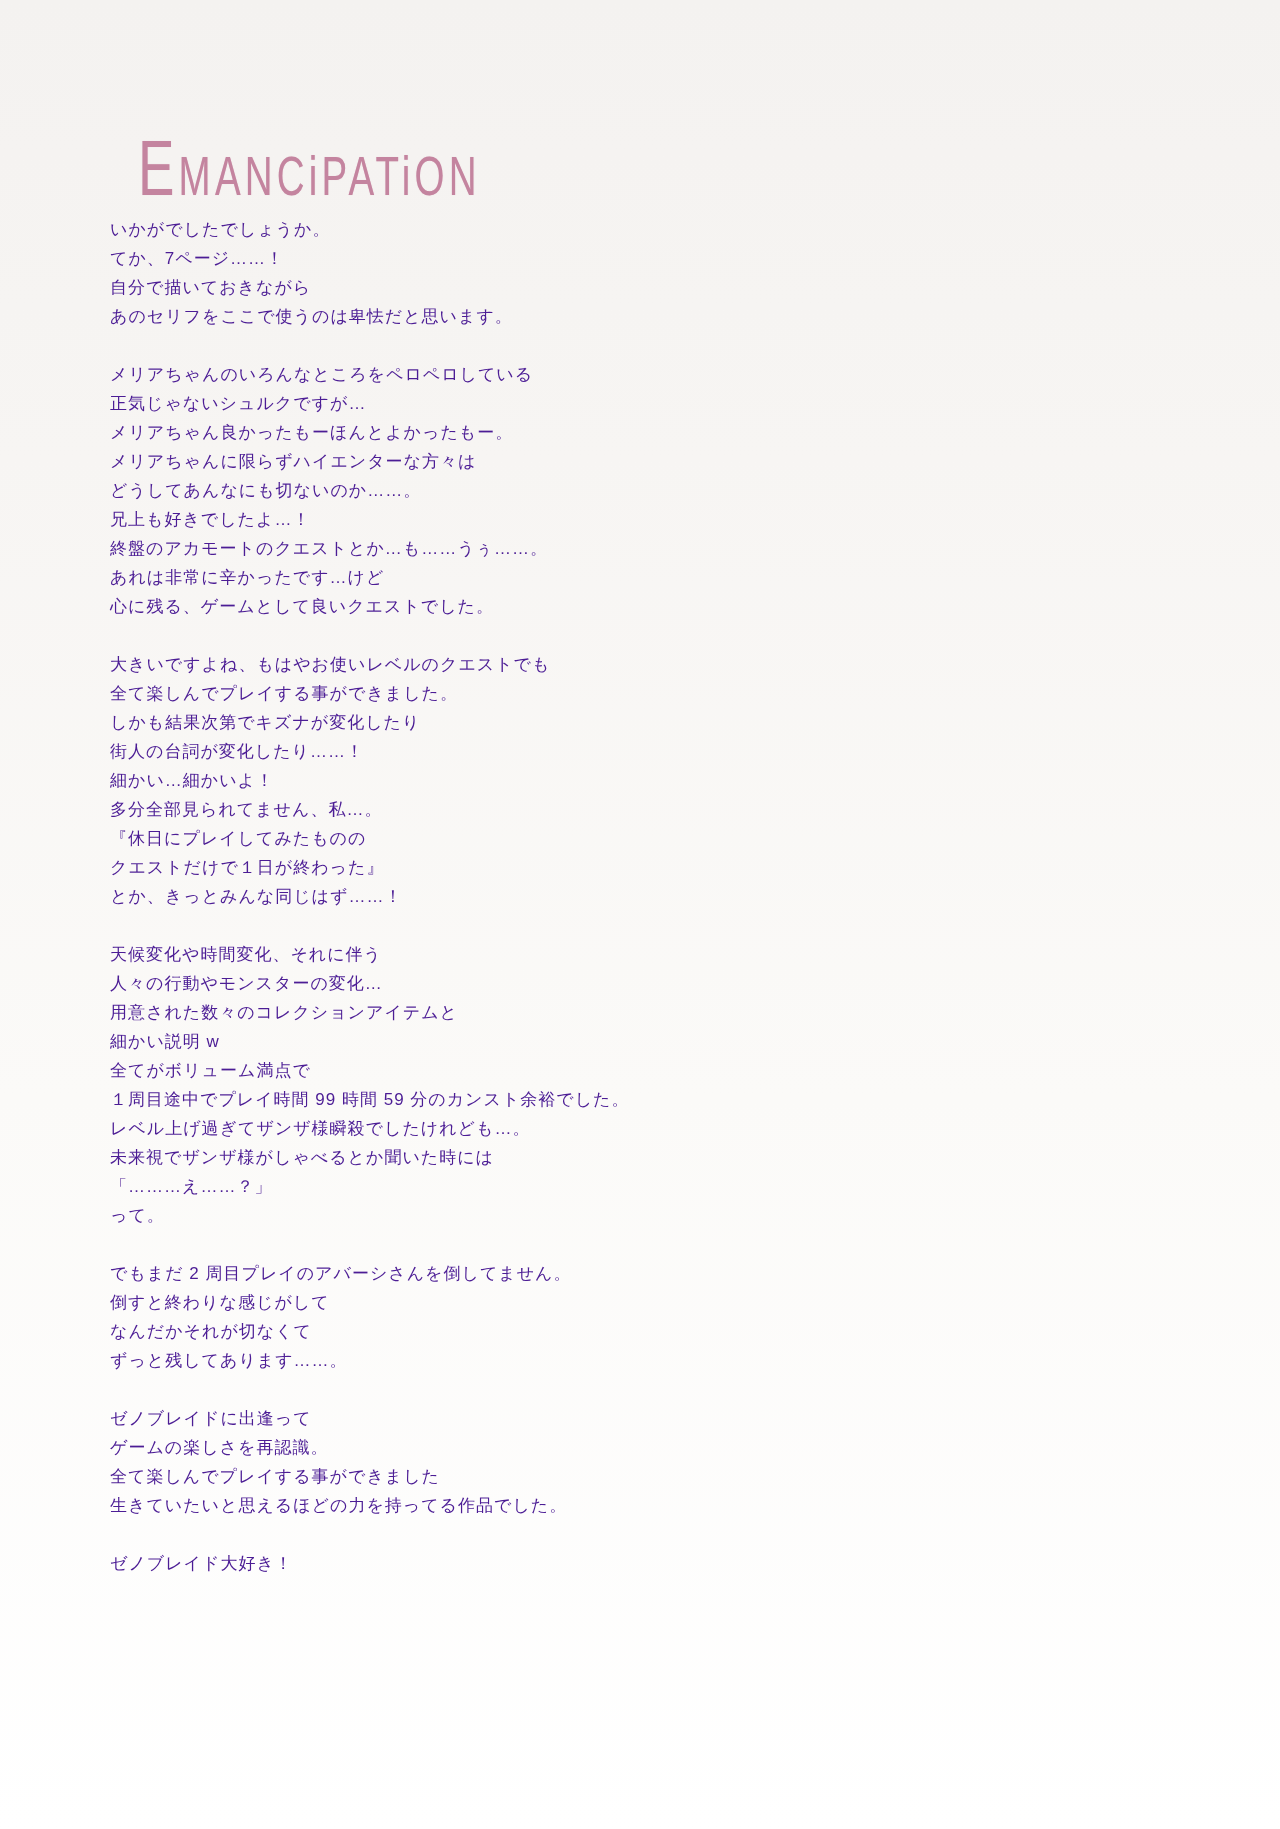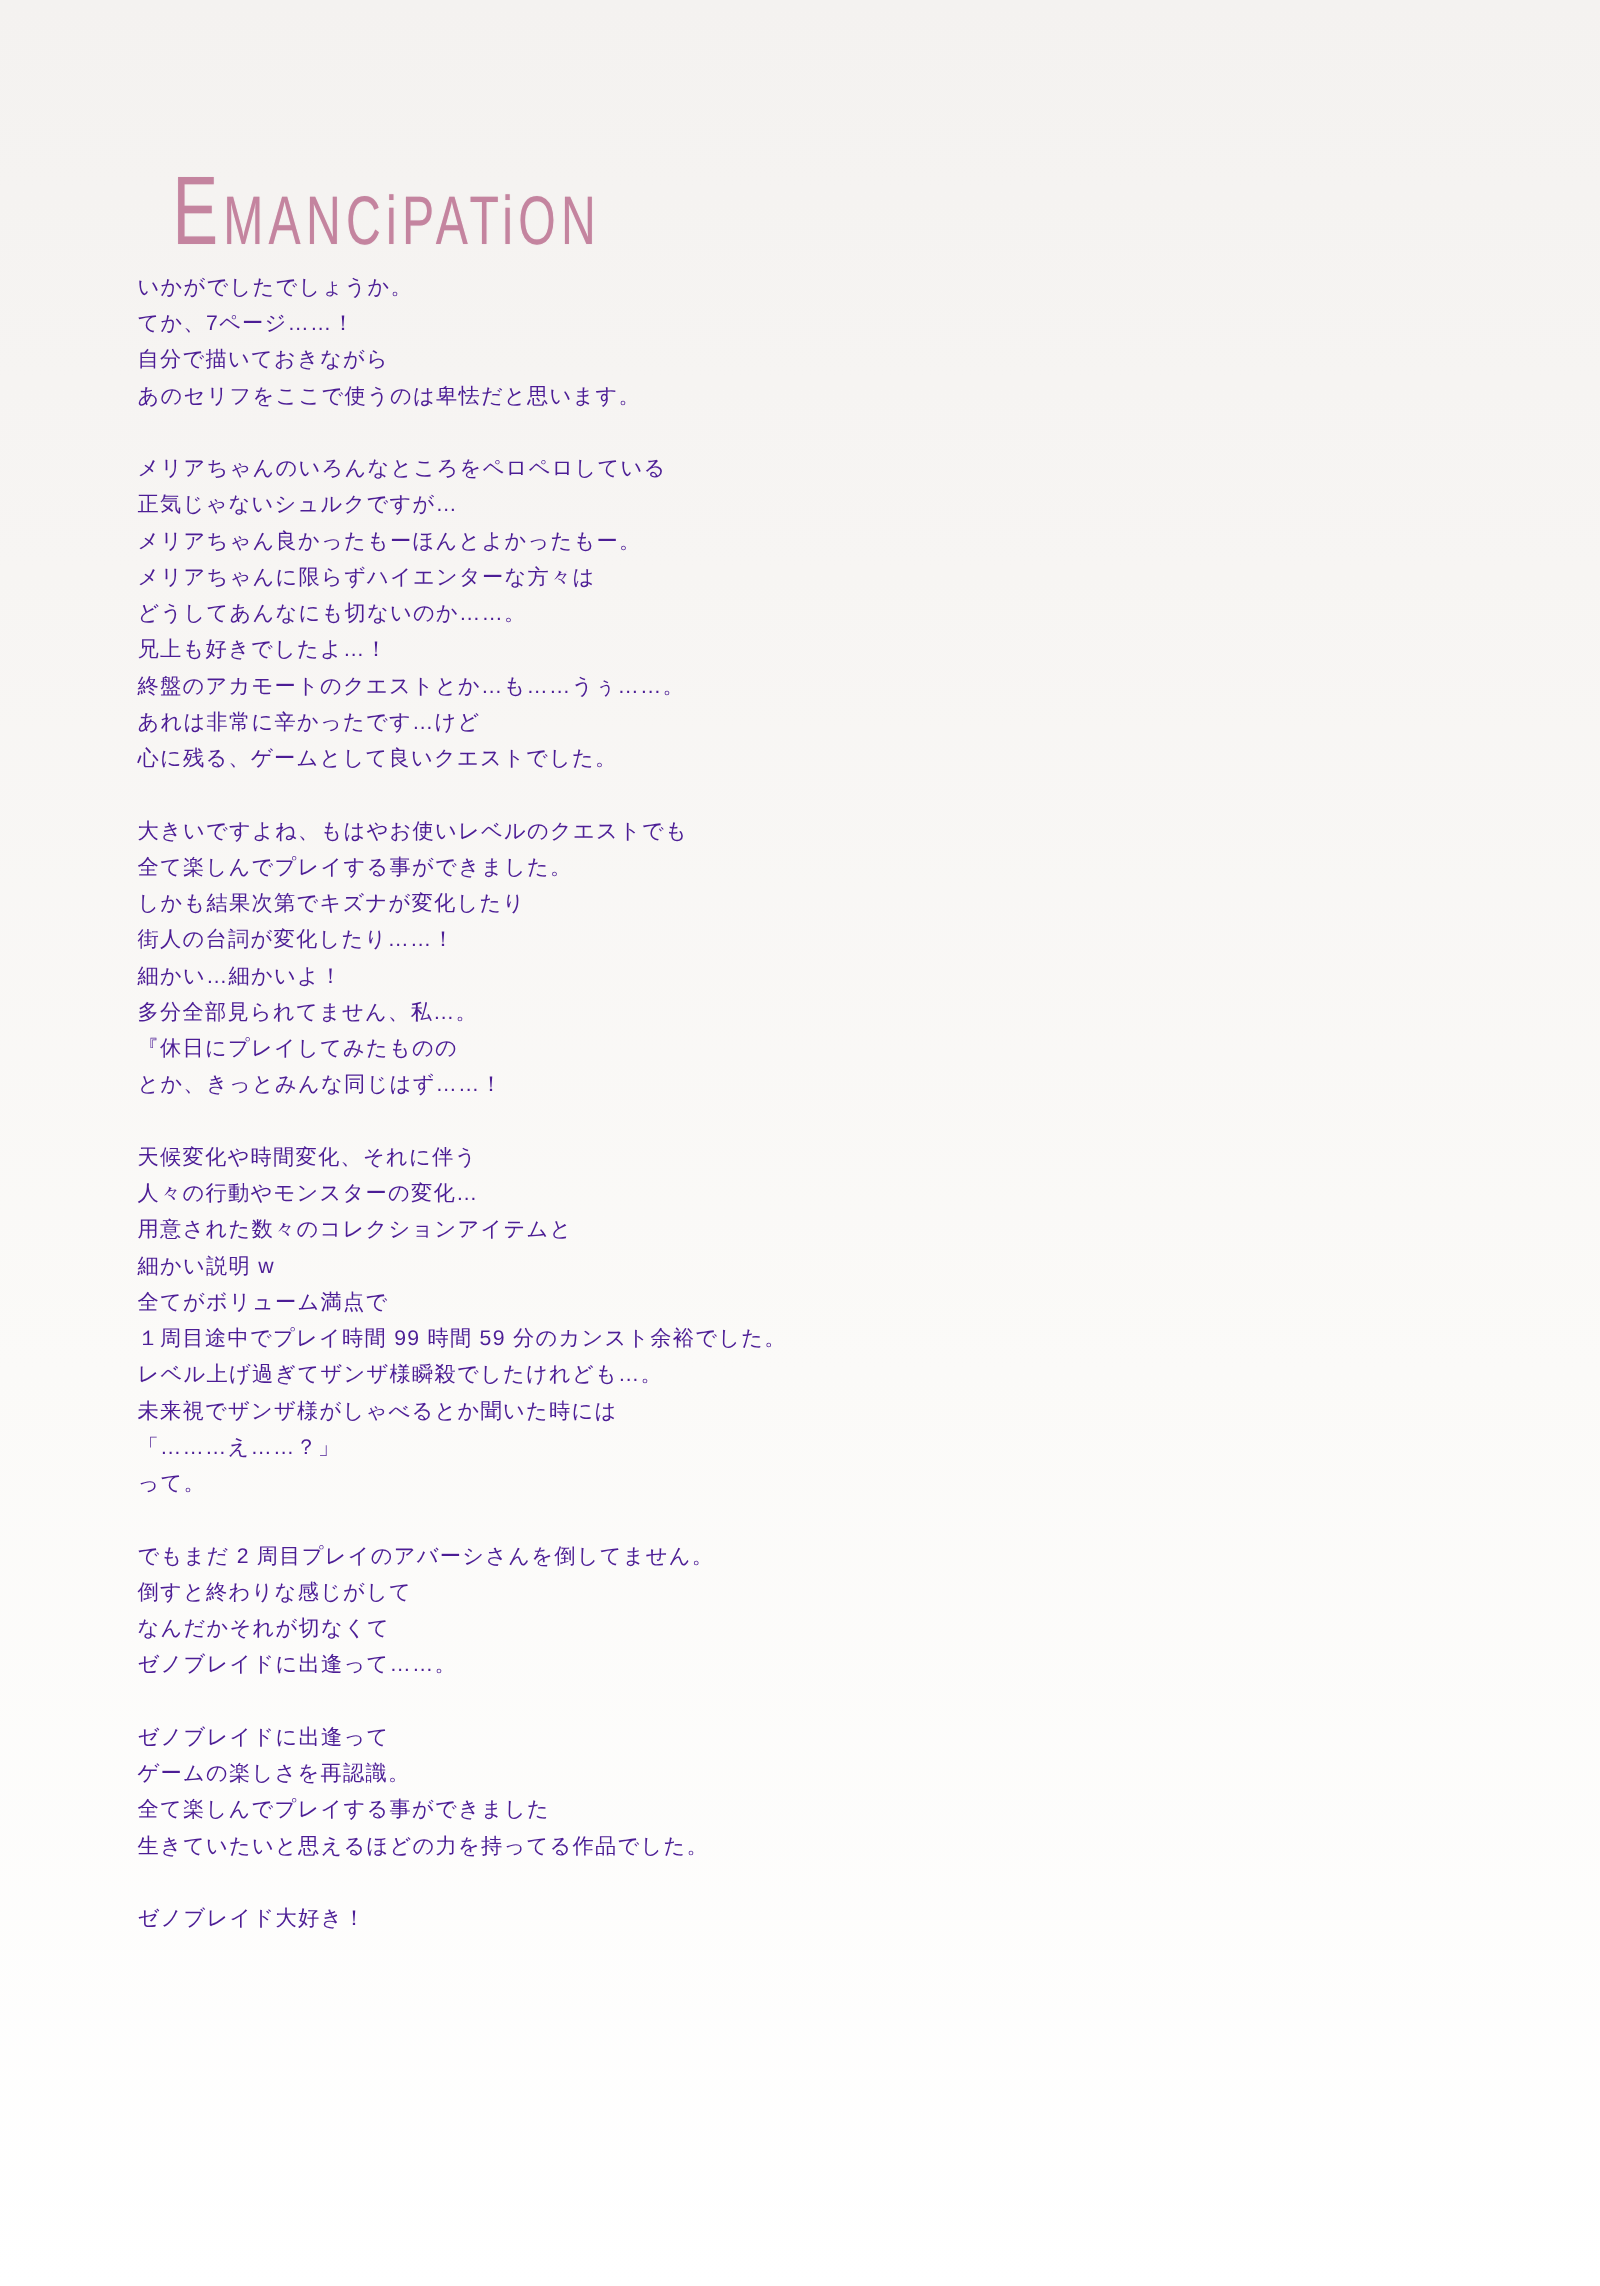--- a/index.html
+++ b/index.html
@@ -84,6 +84,7 @@
         <div class="line">細かい…細かいよ！</div>
         <div class="line">多分全部見られてません、私…。</div>
         <div class="line">『休日にプレイしてみたものの</div>
+        <div class="line">クエストだけで１日が終わった』</div>
         <div class="line">とか、きっとみんな同じはず……！</div>
       </div>
       <div class="paragraph">

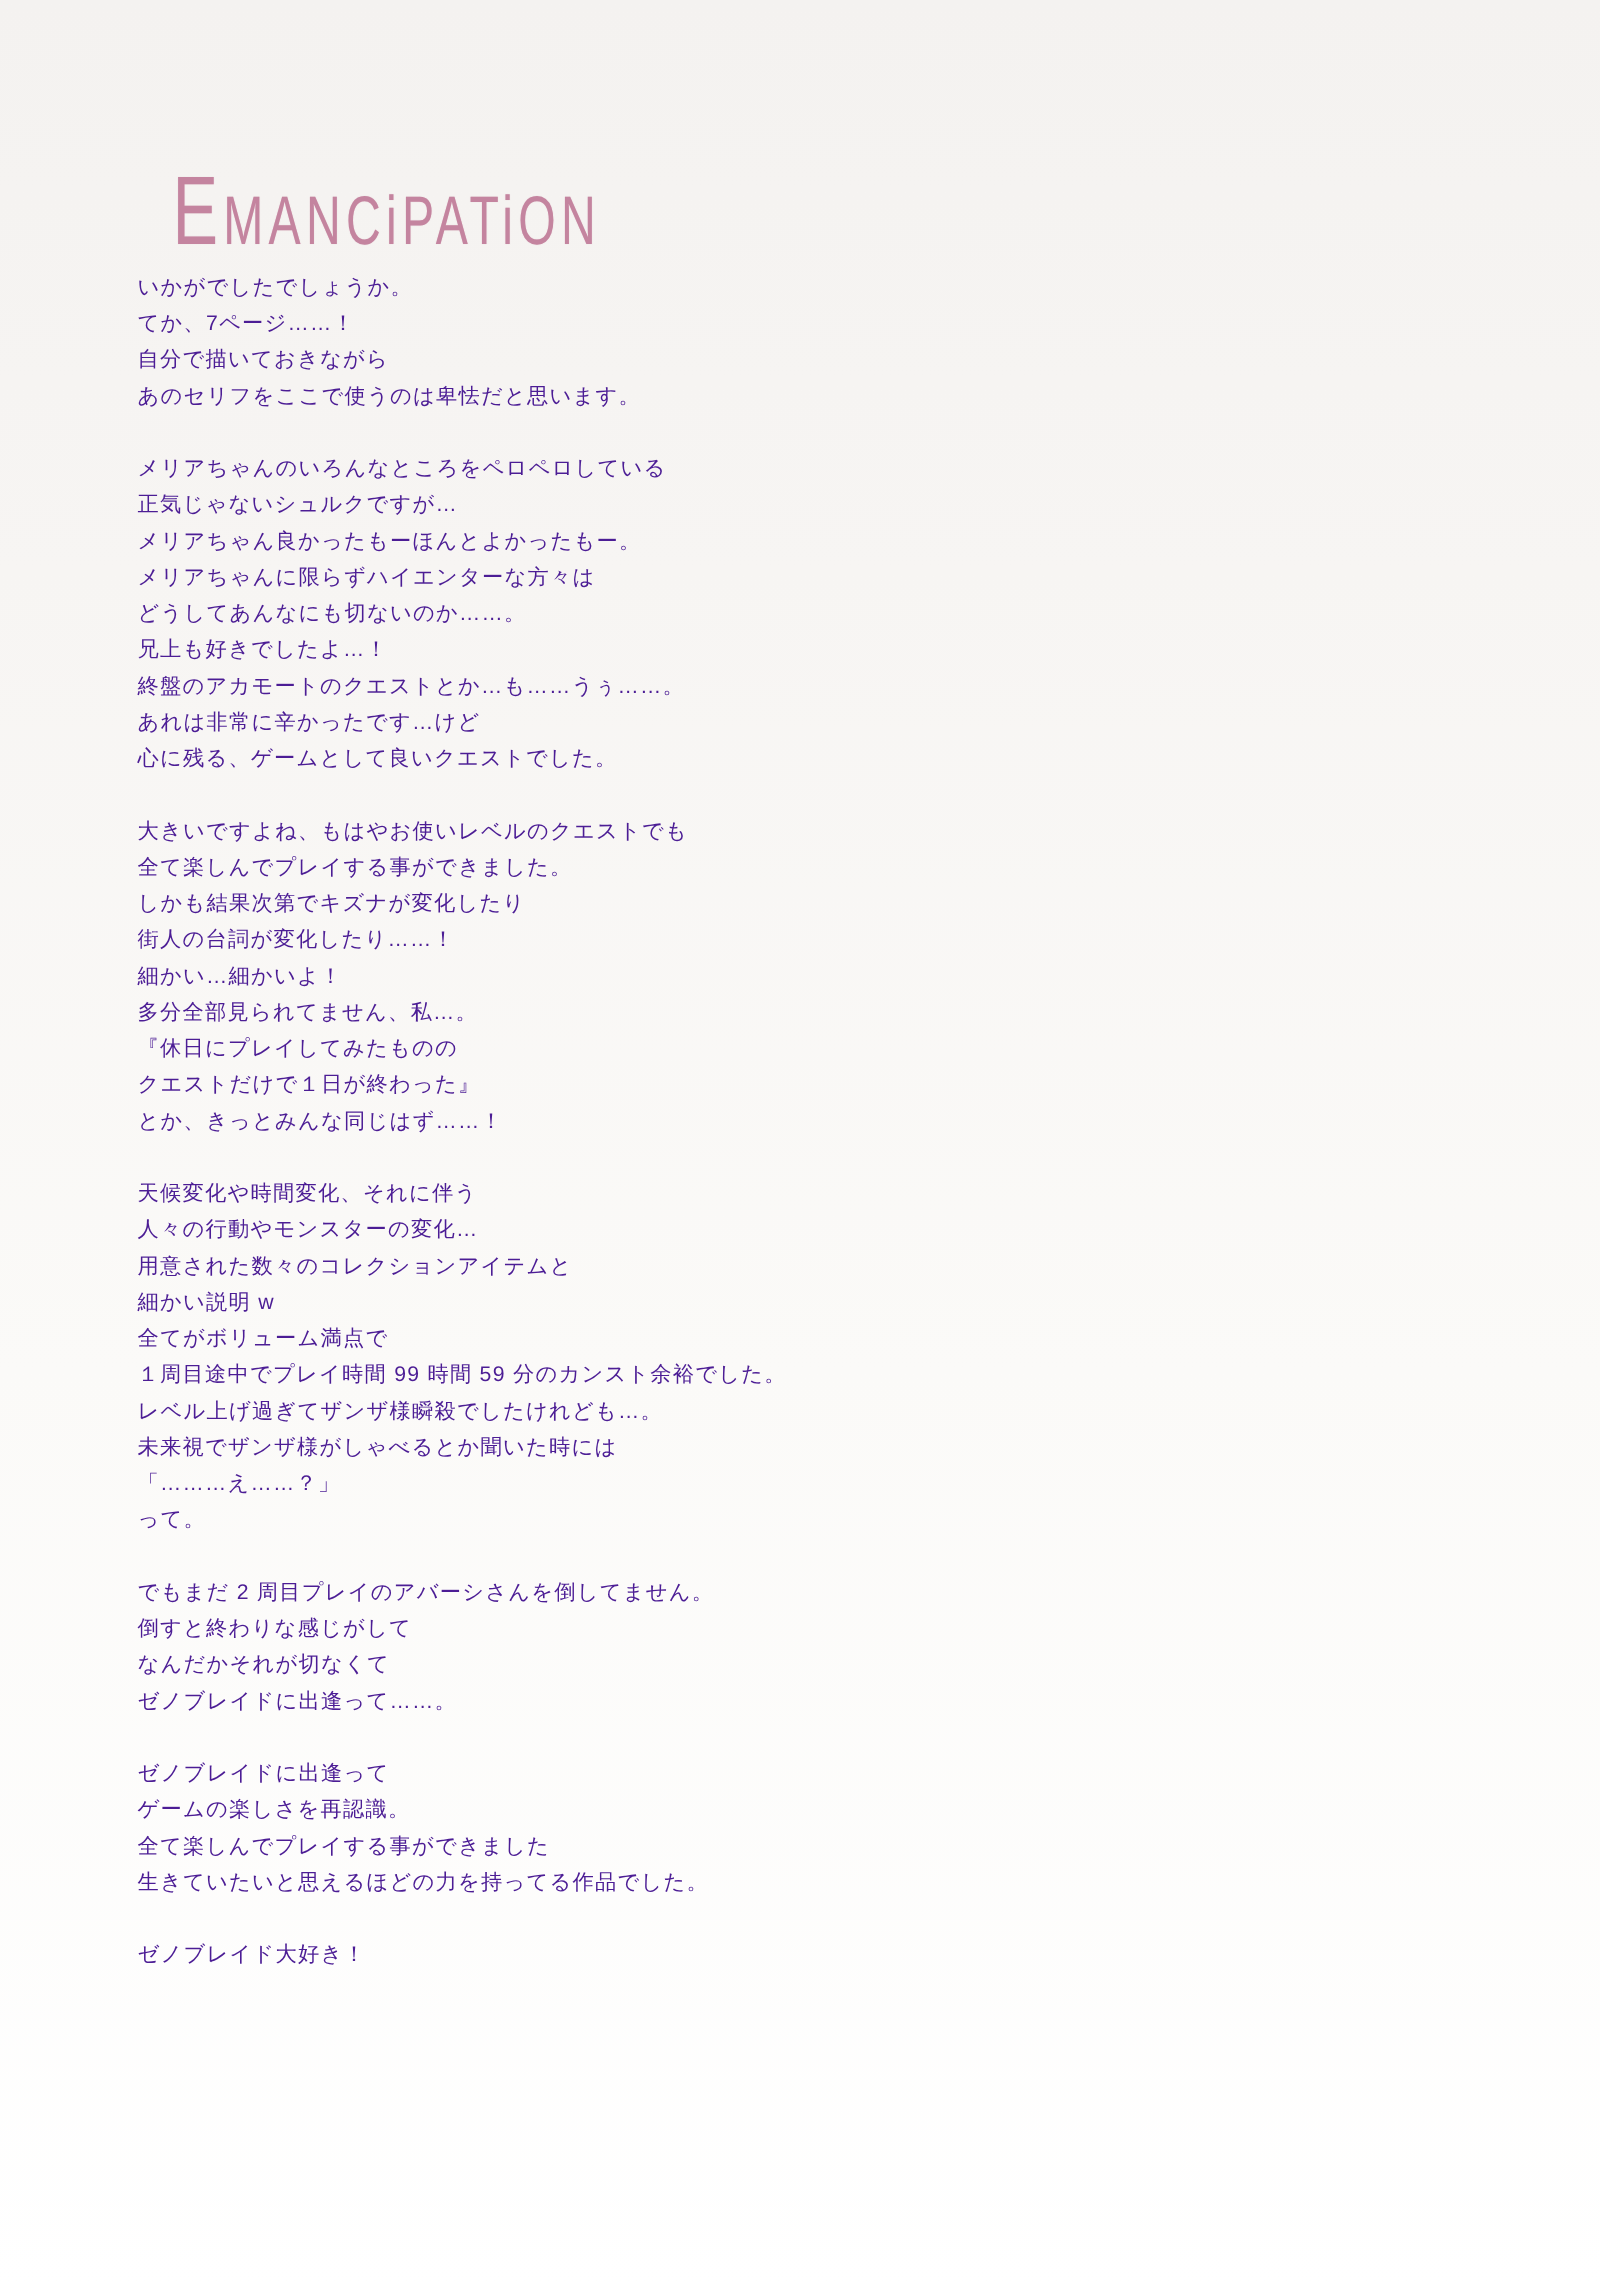--- a/index.html
+++ b/index.html
@@ -103,7 +103,7 @@
         <div class="line">でもまだ 2 周目プレイのアバーシさんを倒してません。</div>
         <div class="line">倒すと終わりな感じがして</div>
         <div class="line">なんだかそれが切なくて</div>
-        <div class="line">ゼノブレイドに出逢って……。</div>
+        <div class="line">ずっと残してあります……。</div>
       </div>
       <div class="paragraph">
         <div class="line">ゼノブレイドに出逢って</div>

